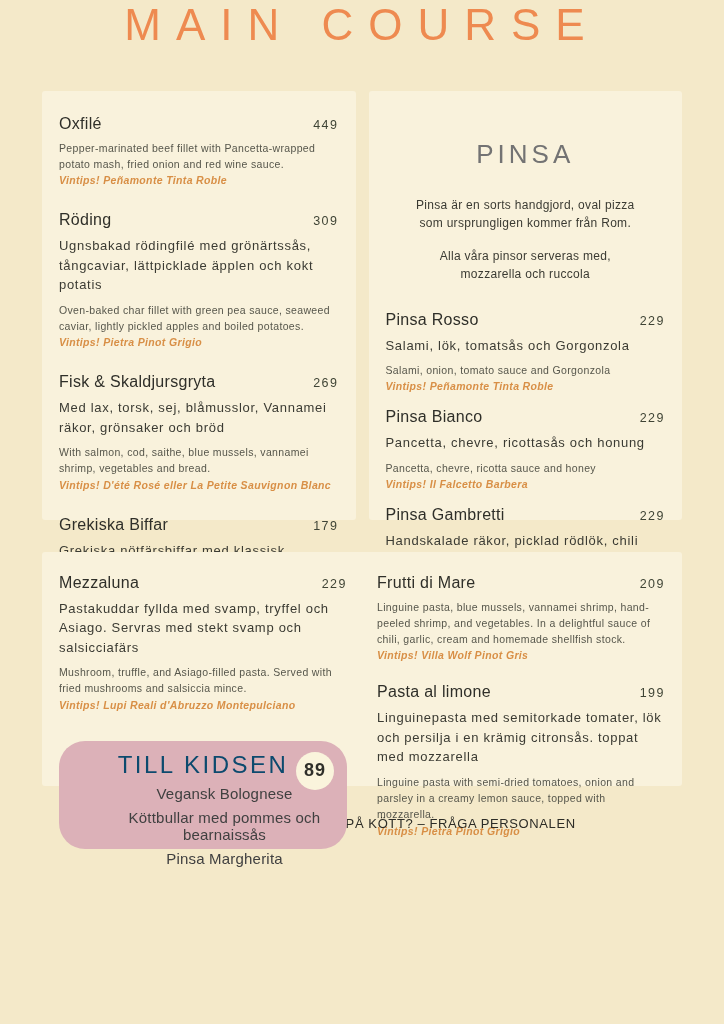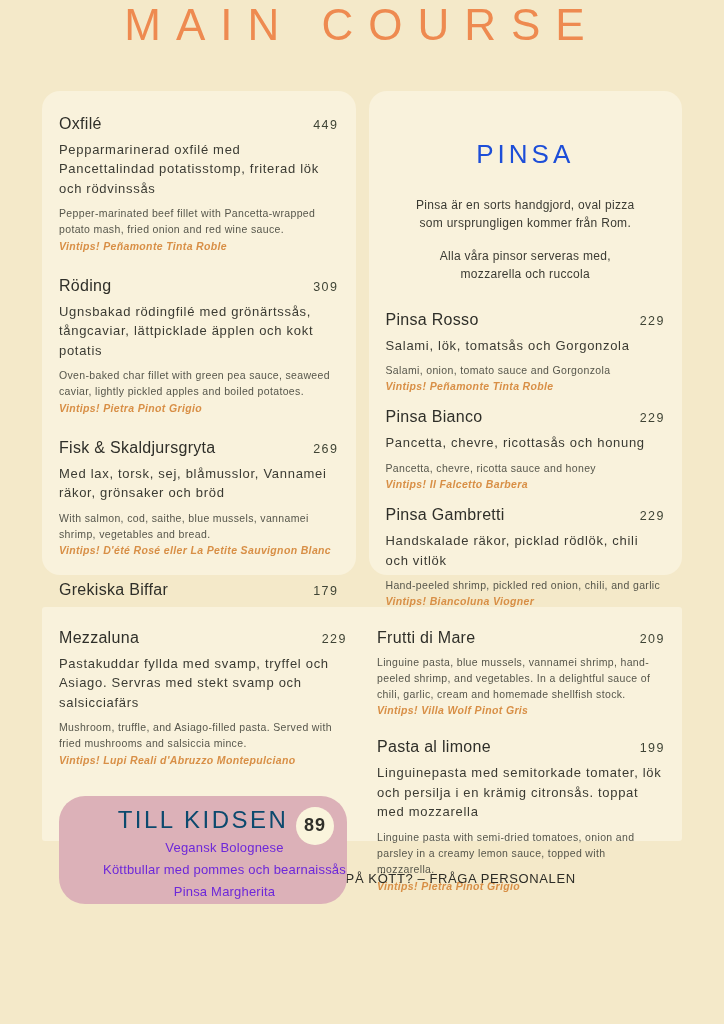--- a/index.html
+++ b/index.html
@@ -22,7 +22,7 @@
   .card {
     background:#f9f2dc; border-radius:3px; box-sizing:border-box;
   }
-  .card.top { height:484px; padding:24px 17px;border-radius:18px; }
+  .card.top { height:429px; padding:24px 17px; }
   .card.bottom {
     grid-column:1 / 3; height:234px; padding:22px 17px;
     display:grid; grid-template-columns:1fr 1fr; column-gap:30px;

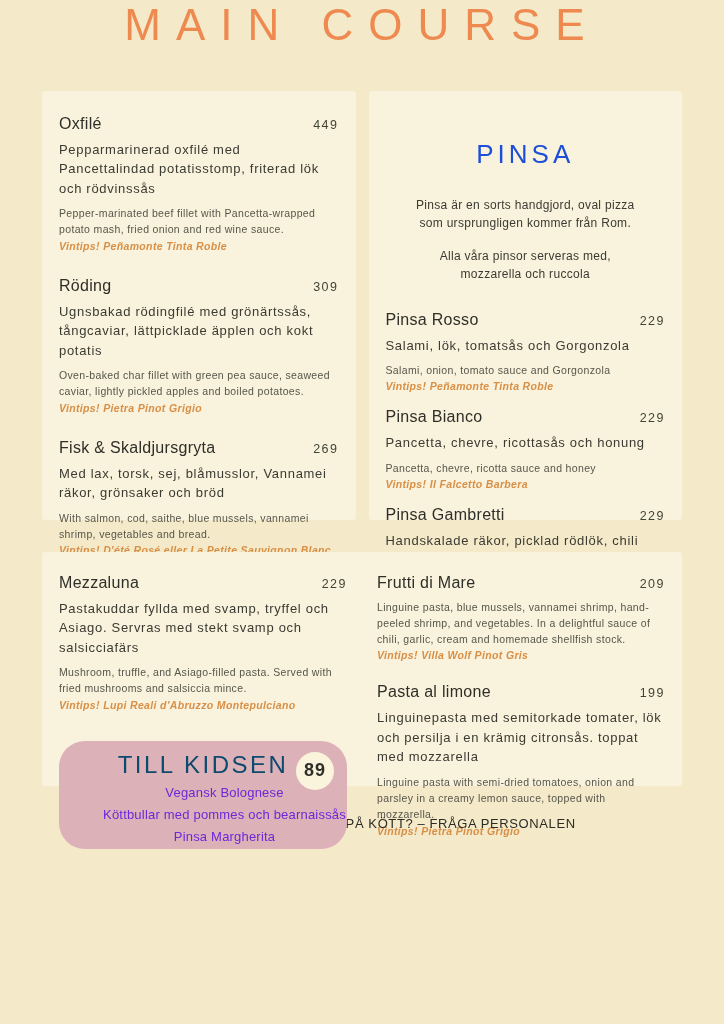--- a/index.html
+++ b/index.html
@@ -78,7 +78,6 @@
           <span class="item-name">Oxfilé</span>
           <span class="item-price">449</span>
         </div>
-        <p class="item-sv">Pepparmarinerad oxfilé med Pancettalindad potatisstomp, friterad lök och rödvinssås</p>
         <p class="item-en">Pepper-marinated beef fillet with Pancetta-wrapped potato mash, fried onion and red wine sauce.</p>
         <p class="item-wine">Vintips! Peñamonte Tinta Roble</p>
       </div>

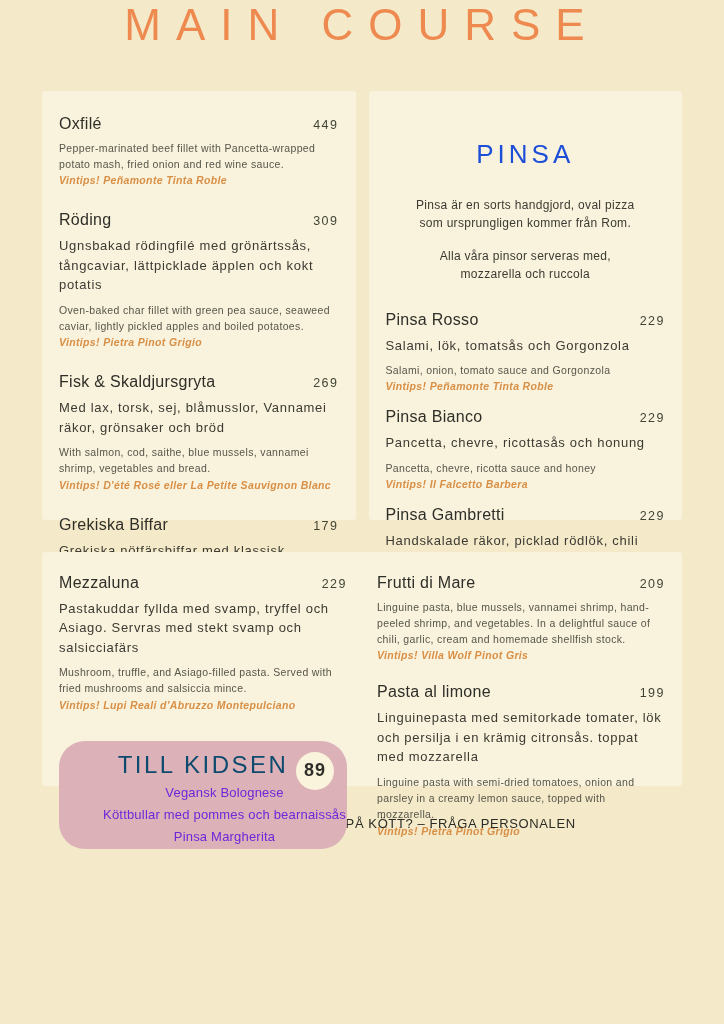--- a/index.html
+++ b/index.html
@@ -37,7 +37,7 @@
   
   .pinsa-heading {
     text-align:center; margin:24px 0 0; font-size:26px; font-weight:400;
-    letter-spacing:4px; color:#1d4ed8;
+    letter-spacing:4px; color:#737373;
   }
   .pinsa-intro {
     text-align:center; font-size:12px; line-height:1.5; letter-spacing:0.3px;

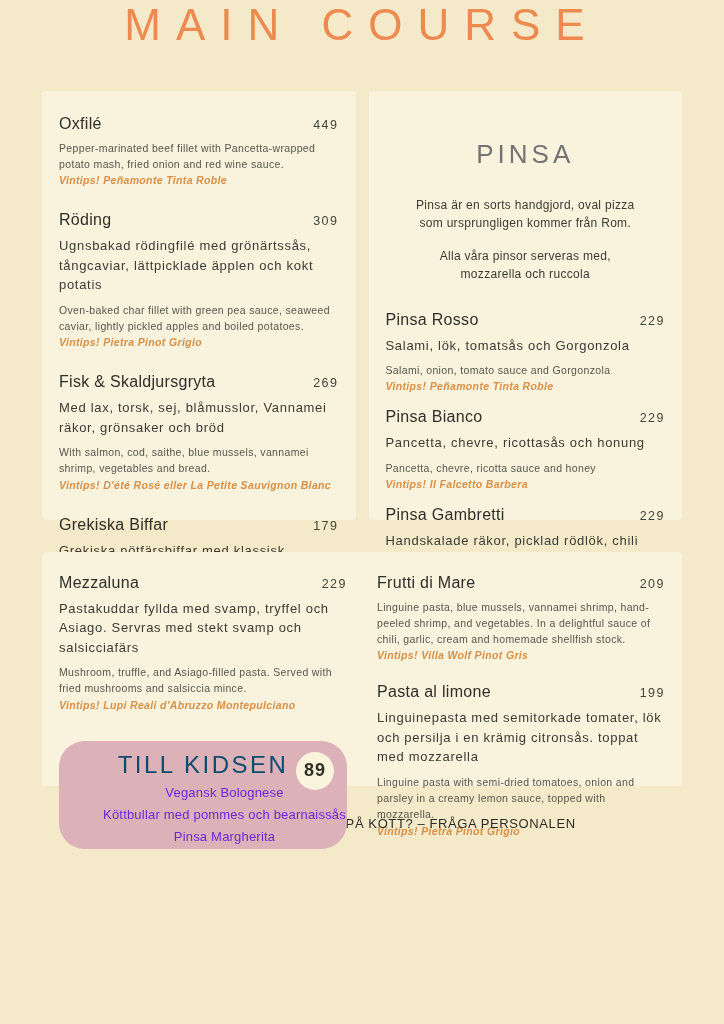--- a/index.html
+++ b/index.html
@@ -51,7 +51,7 @@
     position:relative; text-align:center; padding-top:8px; box-sizing:border-box;
   }
   .kids-heading { font-size:24px; font-weight:400; letter-spacing:2.5px; color:#0c4a6e; margin:2px 0 6px; }
-  .kids-dish { font-size:13px; letter-spacing:0.2px; color:#6d28d9; margin:0 0 7px;padding-left:43px; }
+  .kids-dish { font-size:15px; letter-spacing:0.2px; color:#404040; margin:0 0 7px;padding-left:43px; }
   .kids-price-circle {
     position:absolute; top:11px; right:13px; width:38px; height:38px; border-radius:50%;
     background:#faf4dc; display:flex; align-items:center; justify-content:center;

